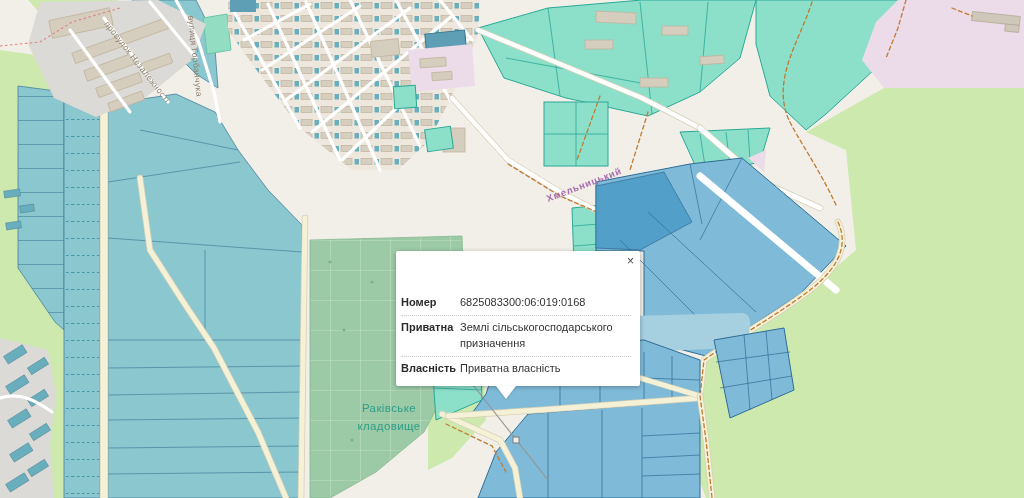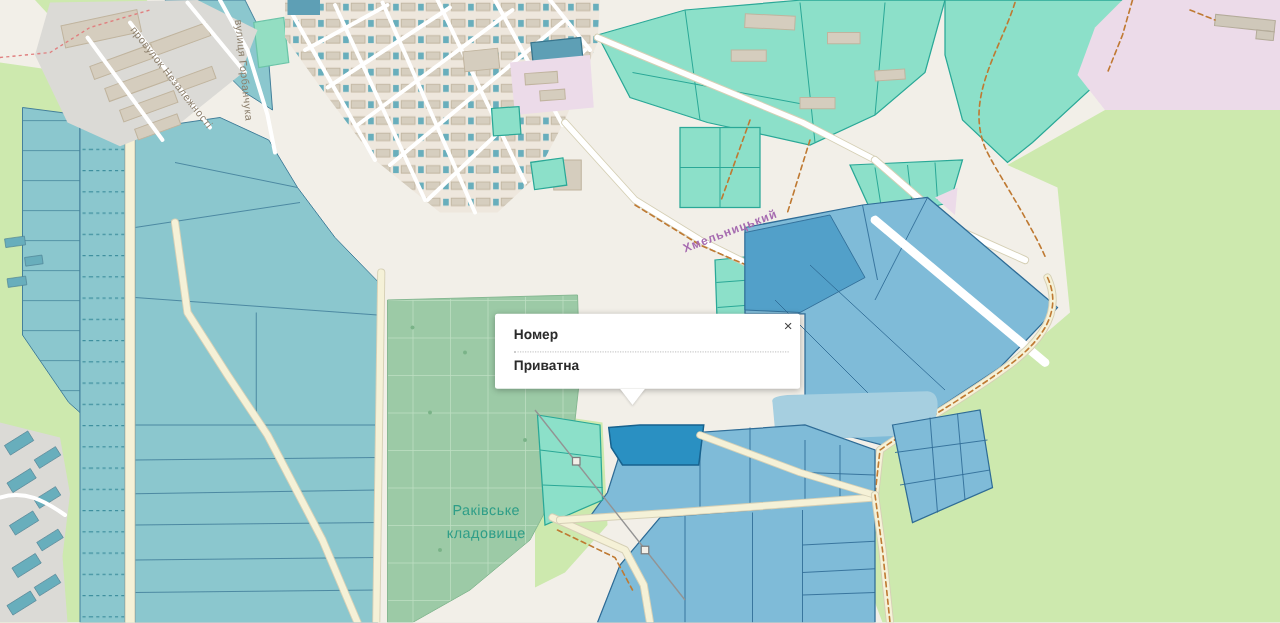--- a/index.html
+++ b/index.html
@@ -39,7 +39,7 @@
   
   .popup{position:absolute;left:396px;top:251px;width:244px;background:#fff;border-radius:2px;
          box-shadow:0 1px 5px rgba(0,0,0,.3);font-size:11px;color:#333;z-index:5;}
-  .popup-inner{padding:6px 9px 5px 15px;}
+  .popup-inner{padding:6px 9px 5px 5px;margin-top:34px;}
   .prow{display:grid;grid-template-columns:56px 1fr;column-gap:3px;padding:4px 0;line-height:1.45;}
   .prow + .prow{border-top:1px dotted #ccc;}
   .pk{font-weight:bold;color:#2b2b2b;}

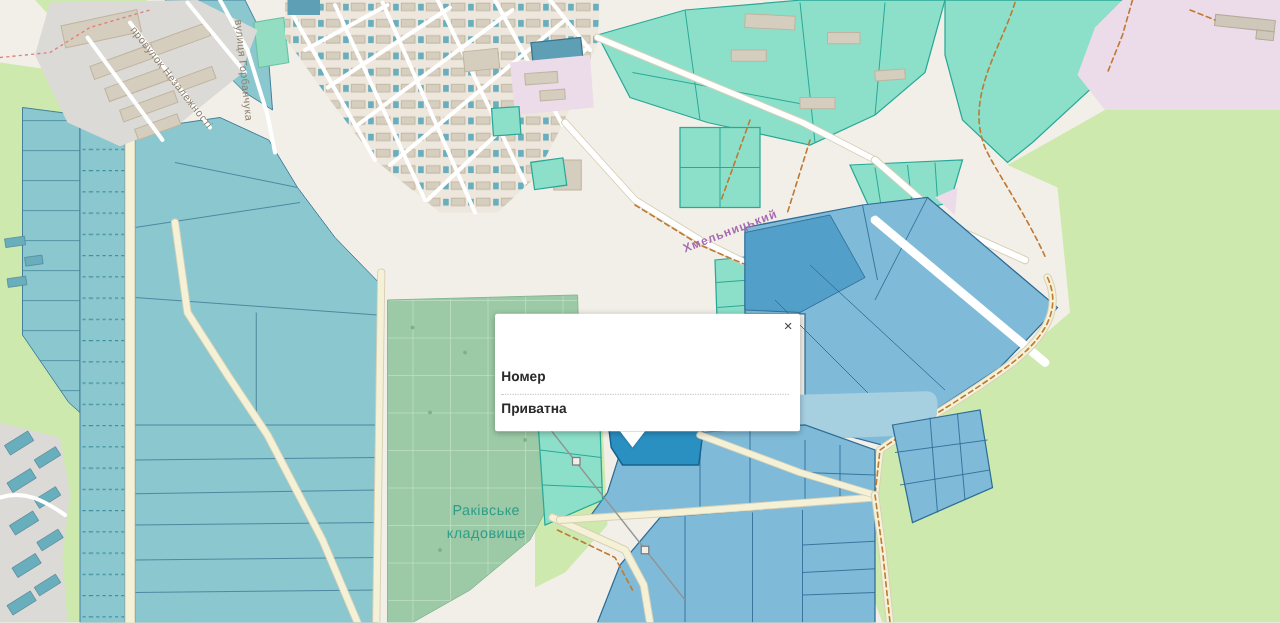--- a/index.html
+++ b/index.html
@@ -318,6 +318,7 @@
     <div class="popup-inner">
       <div class="prow">
         <div class="pk">Номер</div>
+        <div class="pv">6825083300:06:019:0168</div>
       </div>
       <div class="prow">
         <div class="pk">Приватна</div>

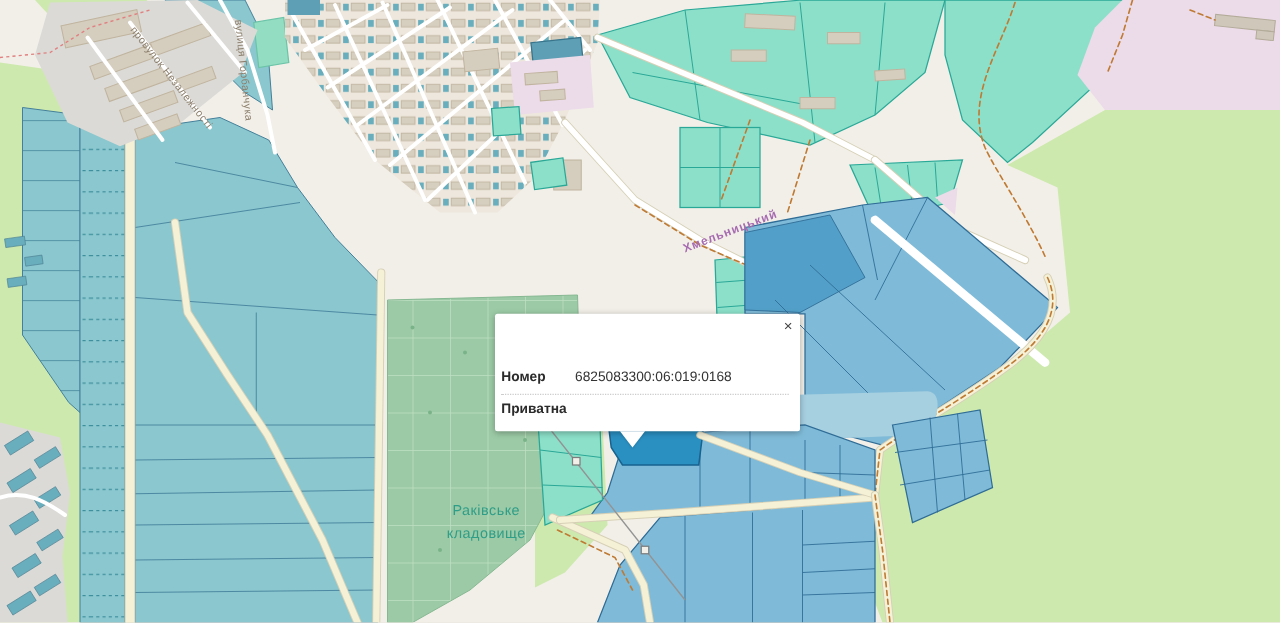--- a/index.html
+++ b/index.html
@@ -322,6 +322,7 @@
       </div>
       <div class="prow">
         <div class="pk">Приватна</div>
+        <div class="pv">Землі сільськогосподарського призначення</div>
       </div>
     </div>
     <div class="ptail"></div>

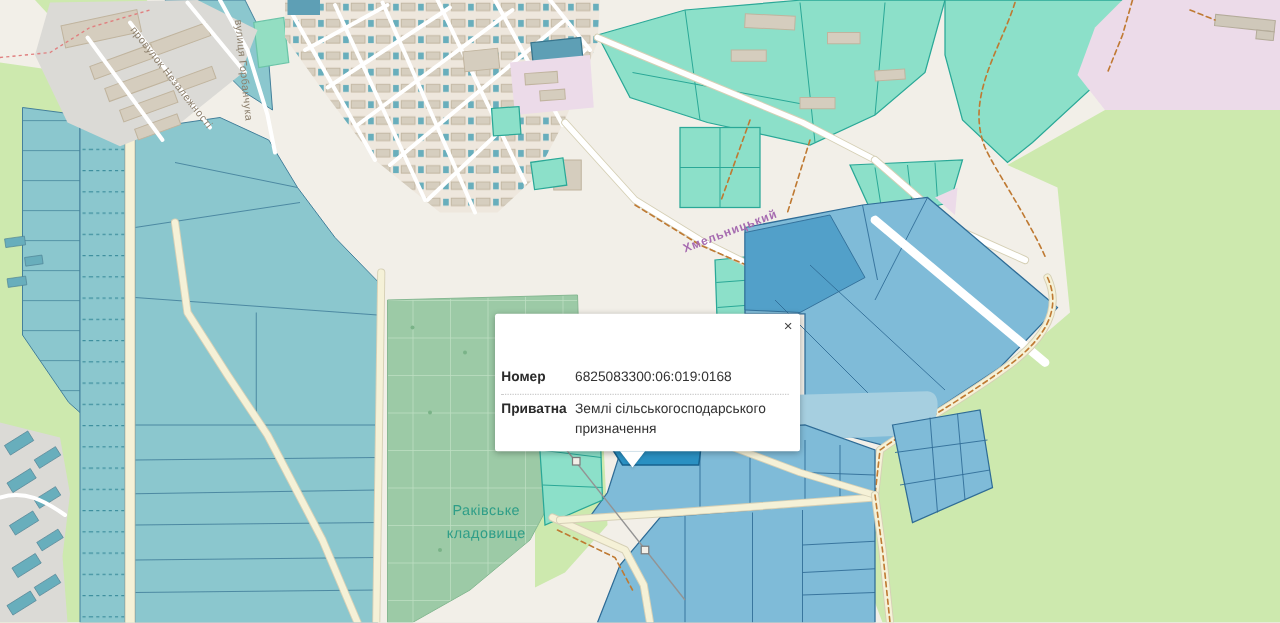--- a/index.html
+++ b/index.html
@@ -324,6 +324,10 @@
         <div class="pk">Приватна</div>
         <div class="pv">Землі сільськогосподарського призначення</div>
       </div>
+      <div class="prow">
+        <div class="pk">Власність</div>
+        <div class="pv">Приватна власність</div>
+      </div>
     </div>
     <div class="ptail"></div>
   </div>

